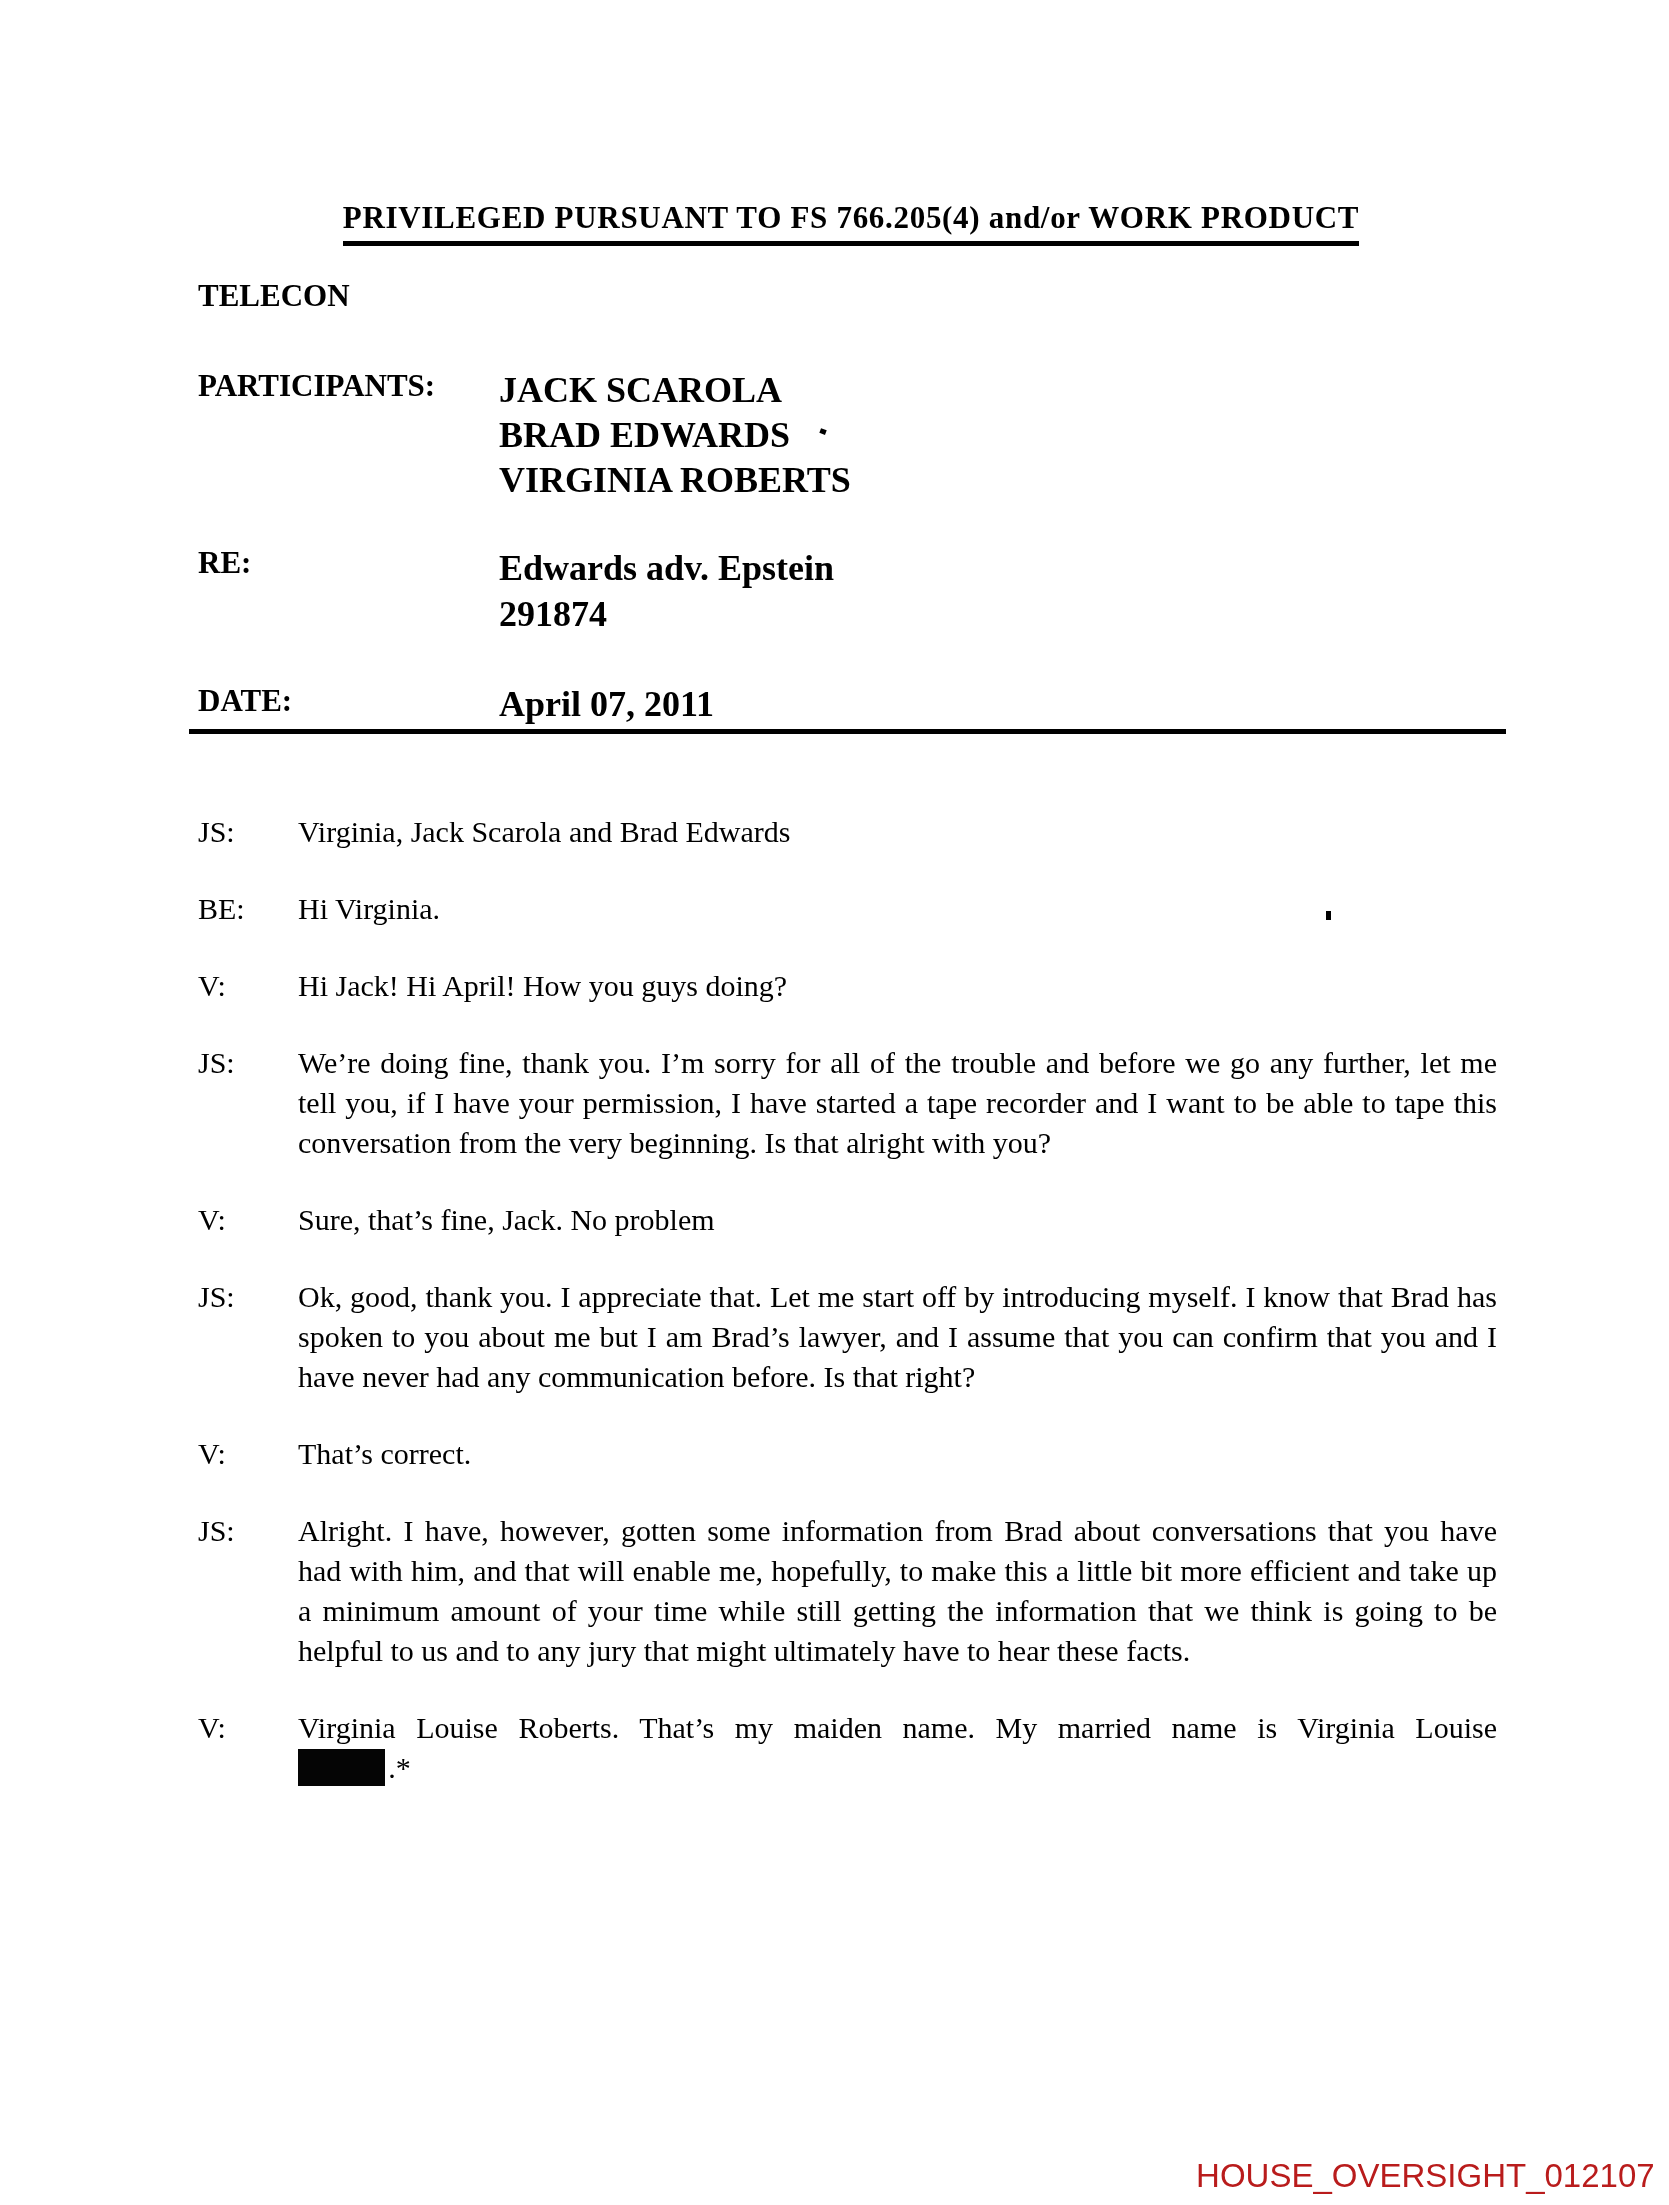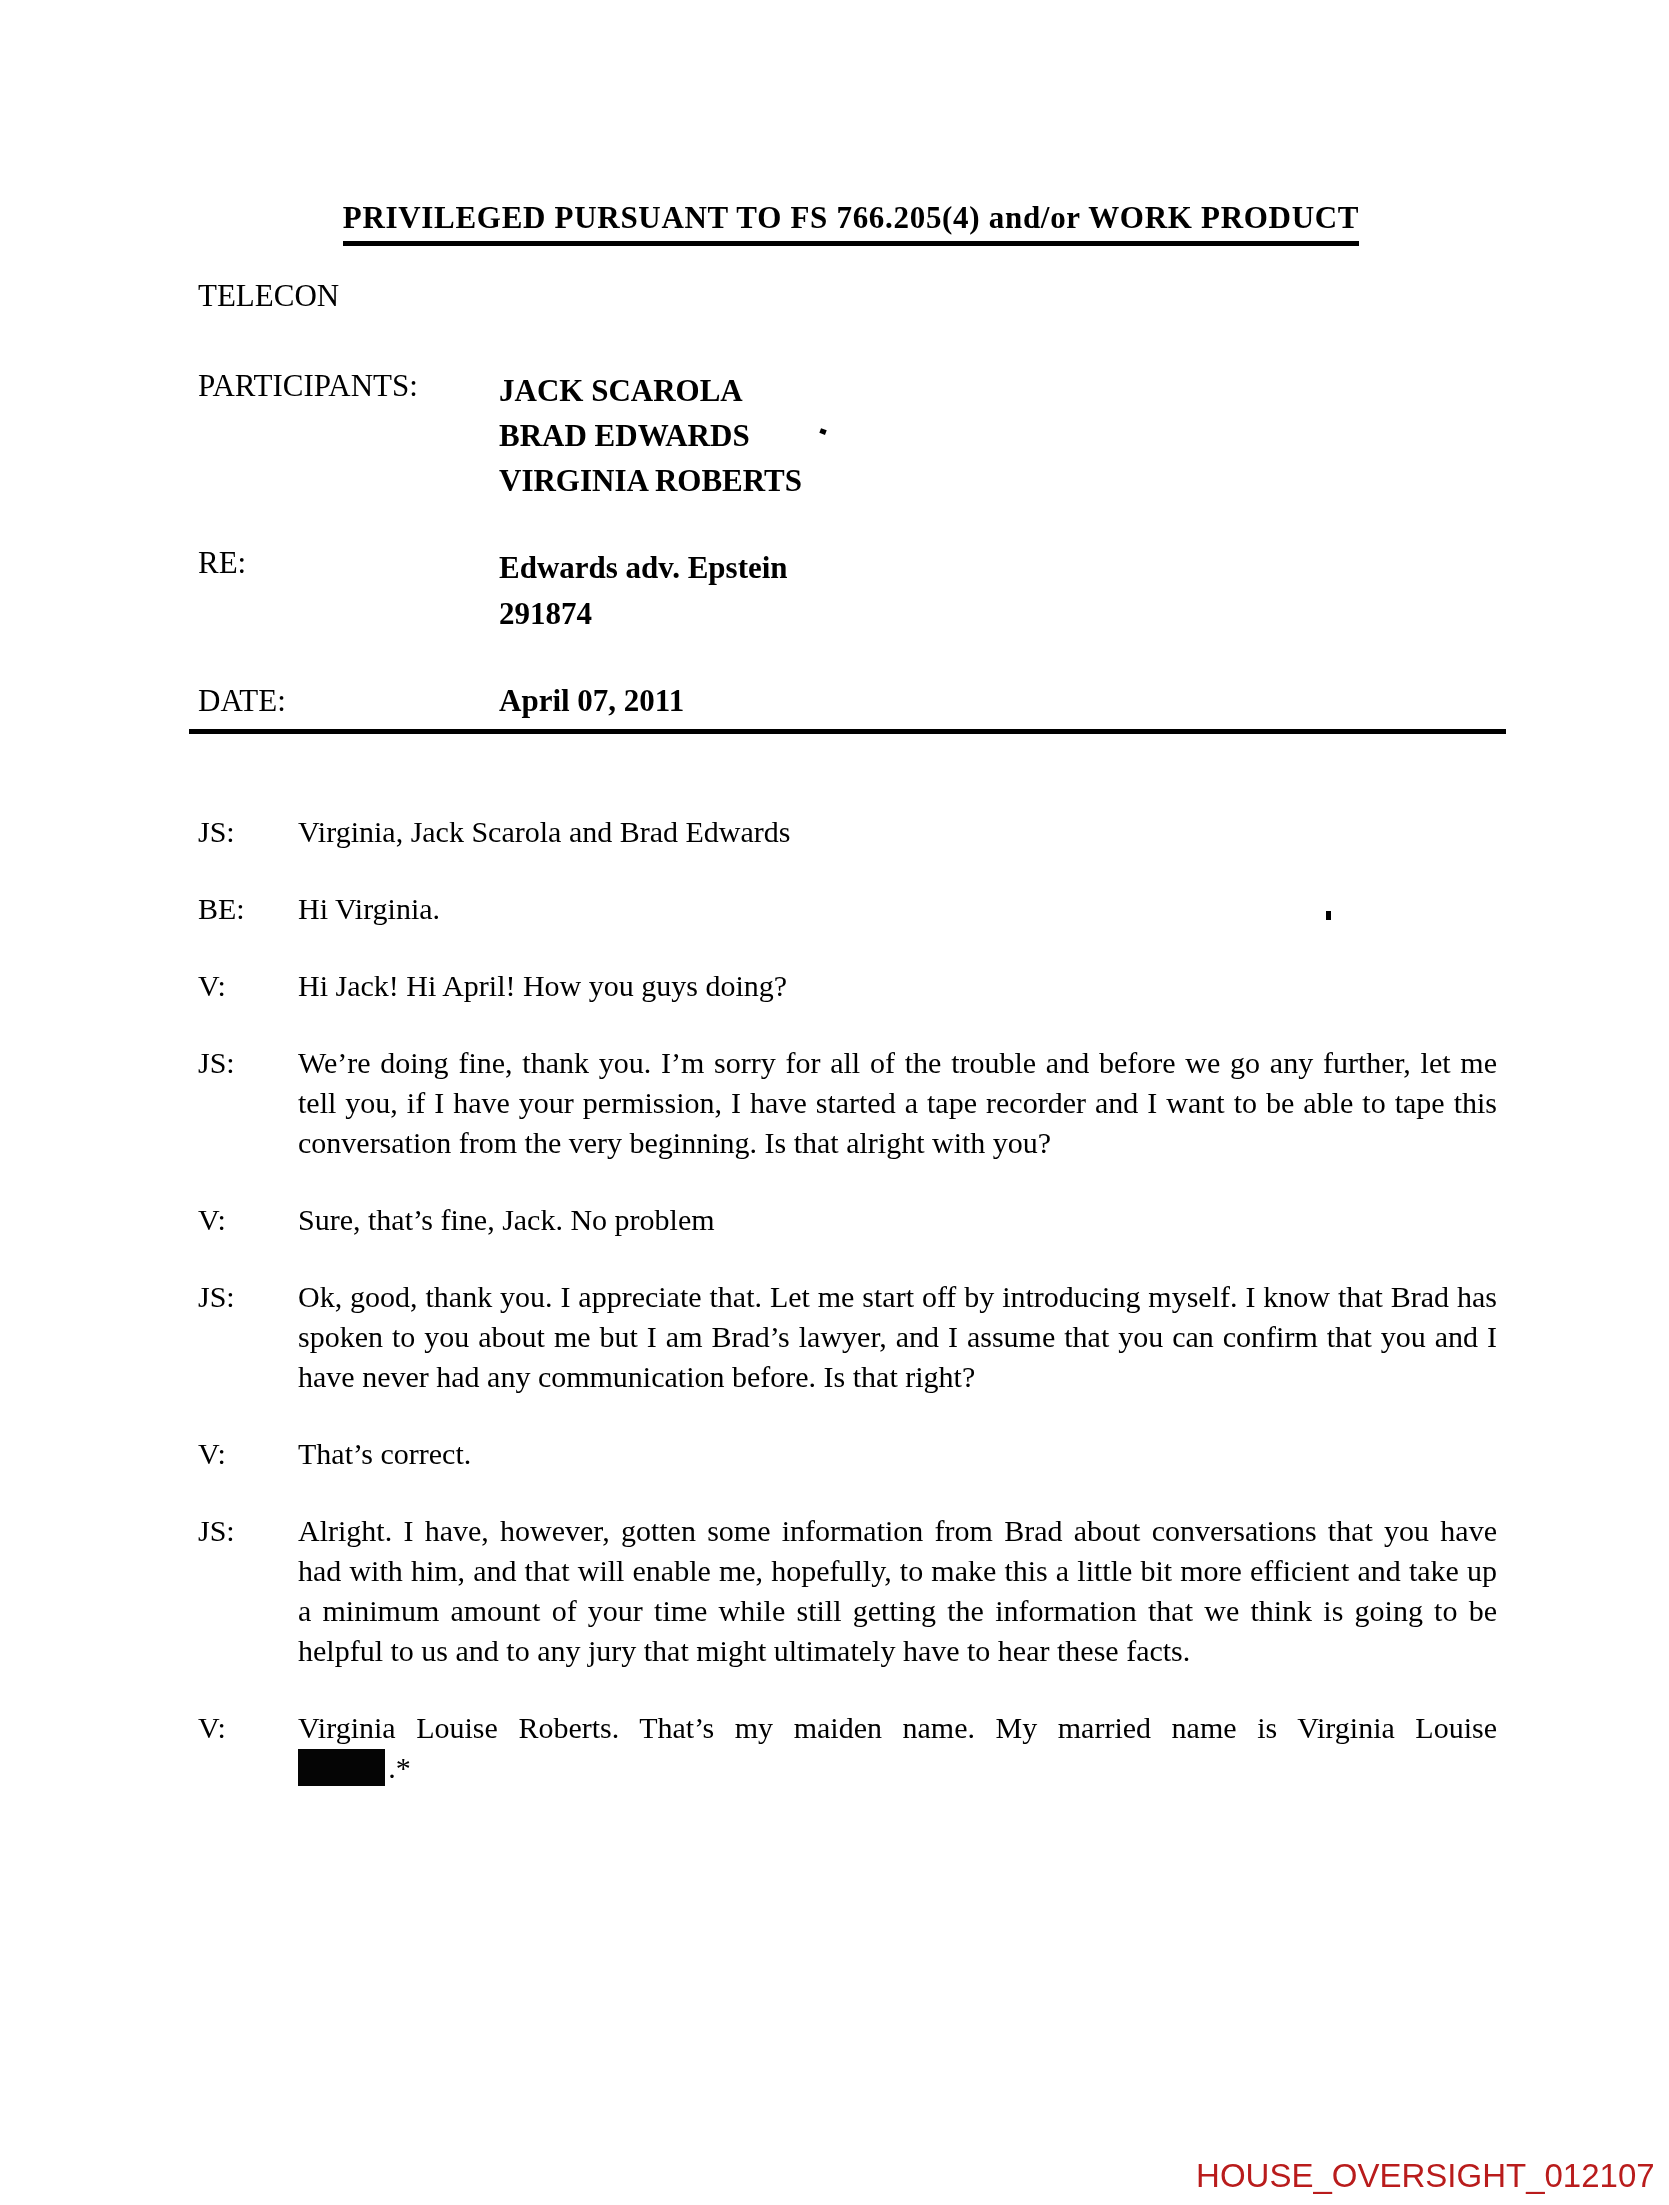--- a/index.html
+++ b/index.html
@@ -35,7 +35,7 @@
   .meta-label {
     position: absolute;
     left: 198px;
-    font-weight: normal;
+    font-weight: bold;
     font-size: 31px;
     white-space: nowrap;
   }

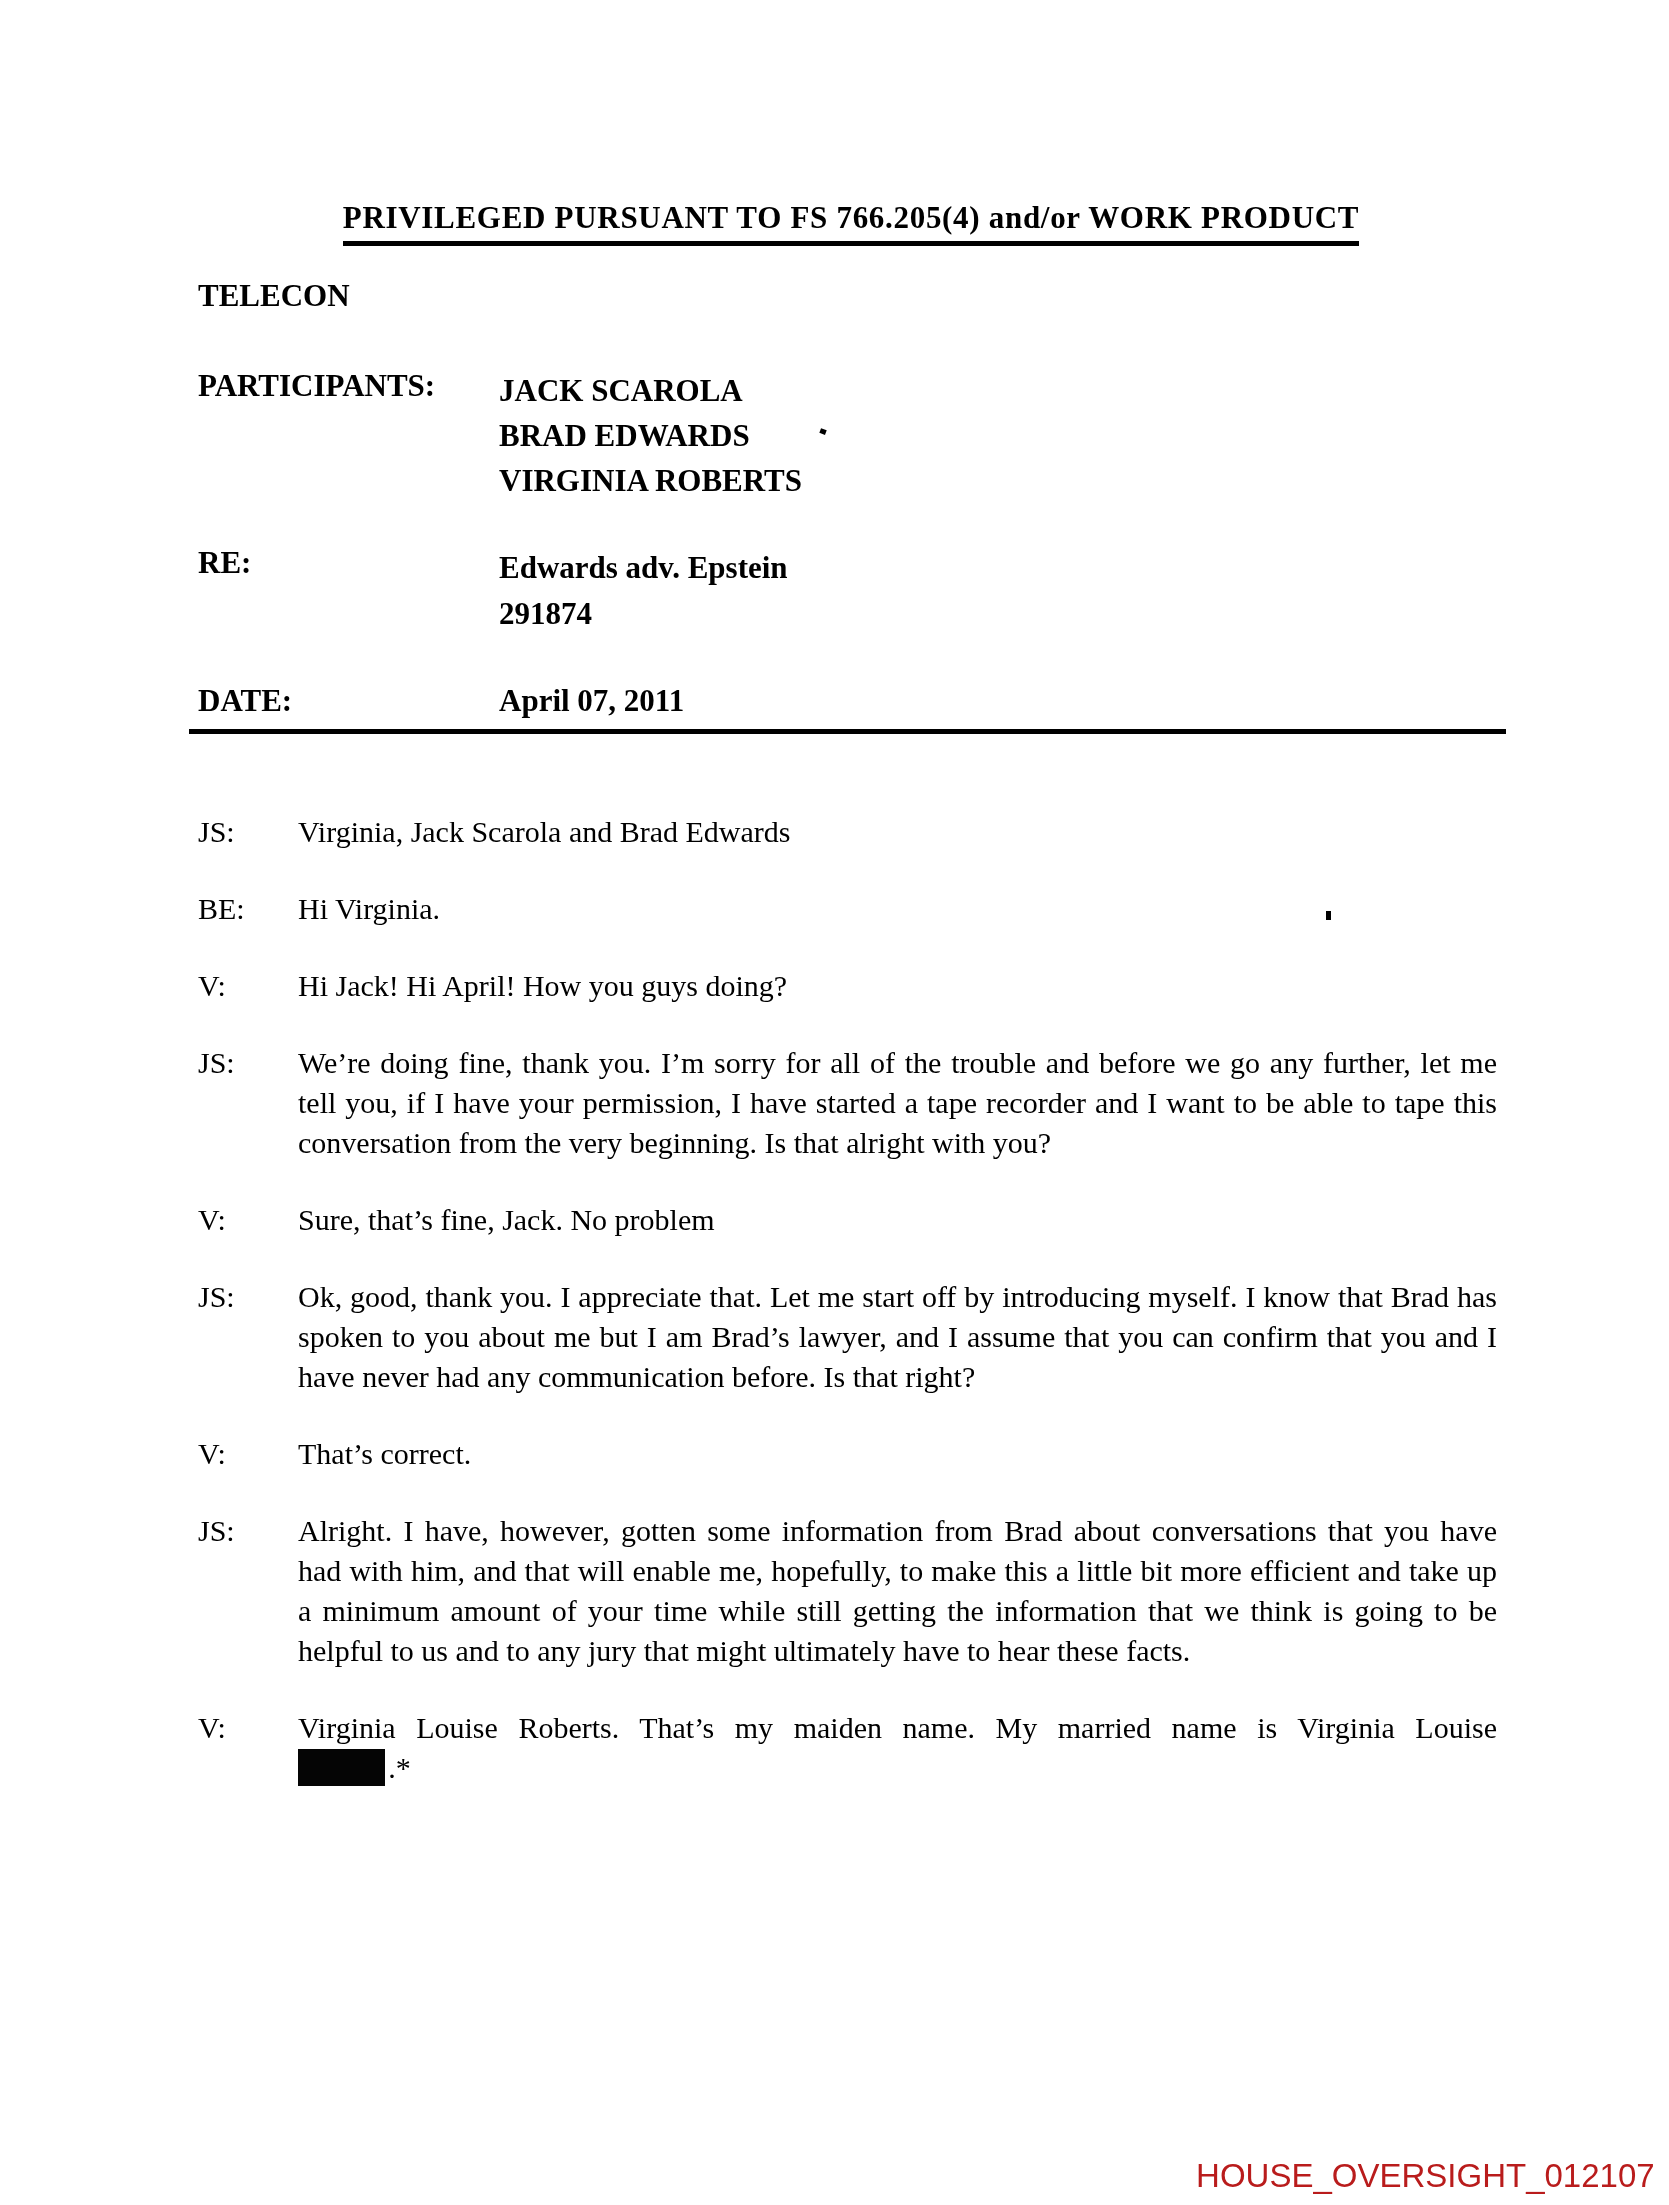--- a/index.html
+++ b/index.html
@@ -43,7 +43,7 @@
     position: absolute;
     left: 499px;
     font-weight: bold;
-    font-size: 31px;
+    font-size: 36px;
     white-space: nowrap;
   }
   .lh-participants { line-height: 45px; }

